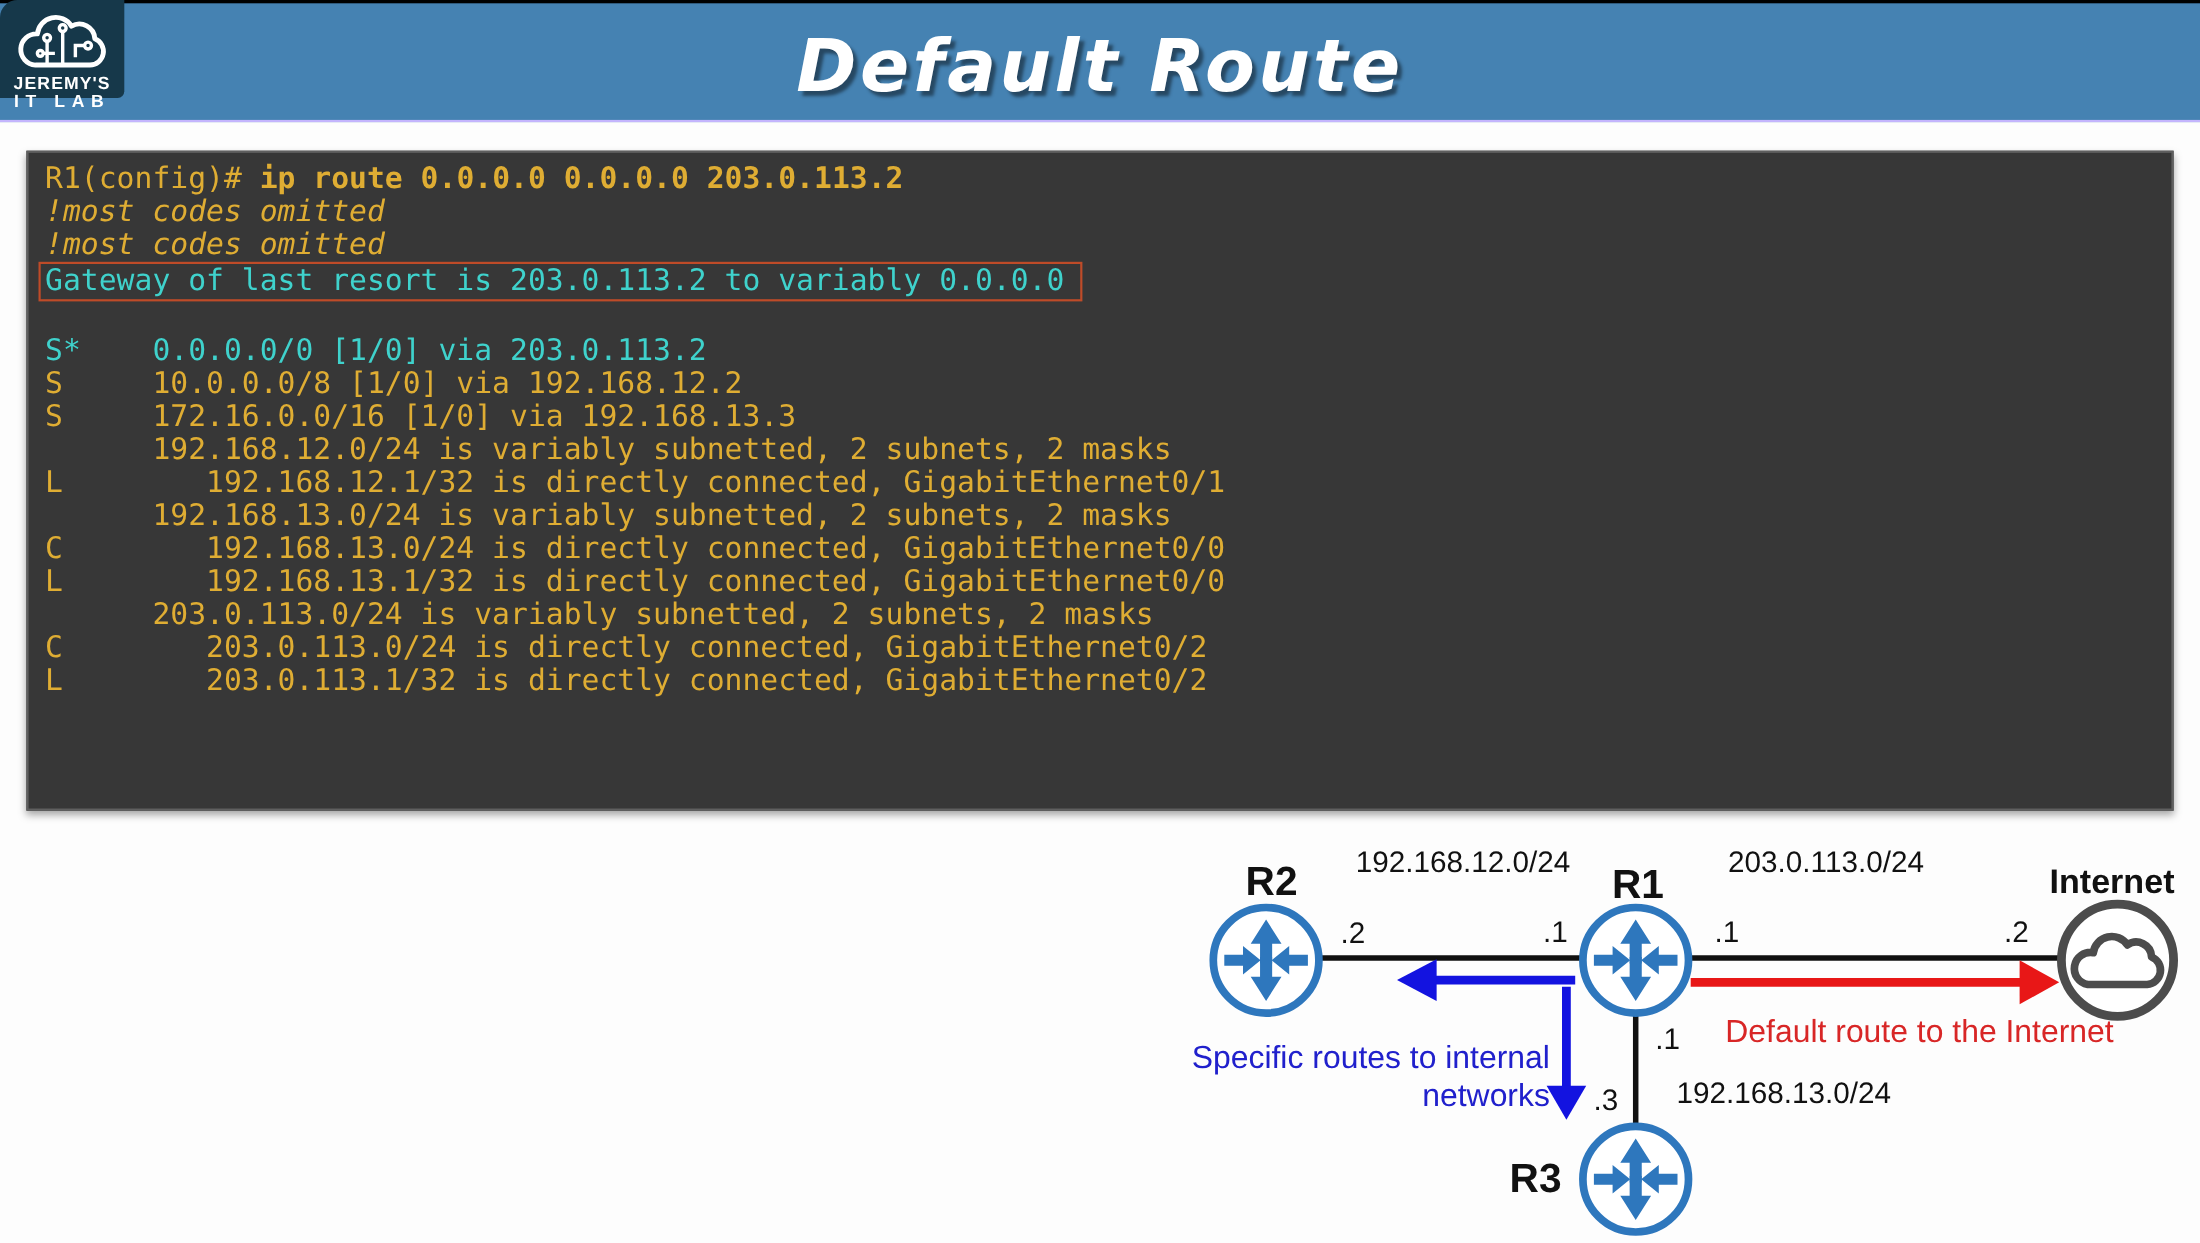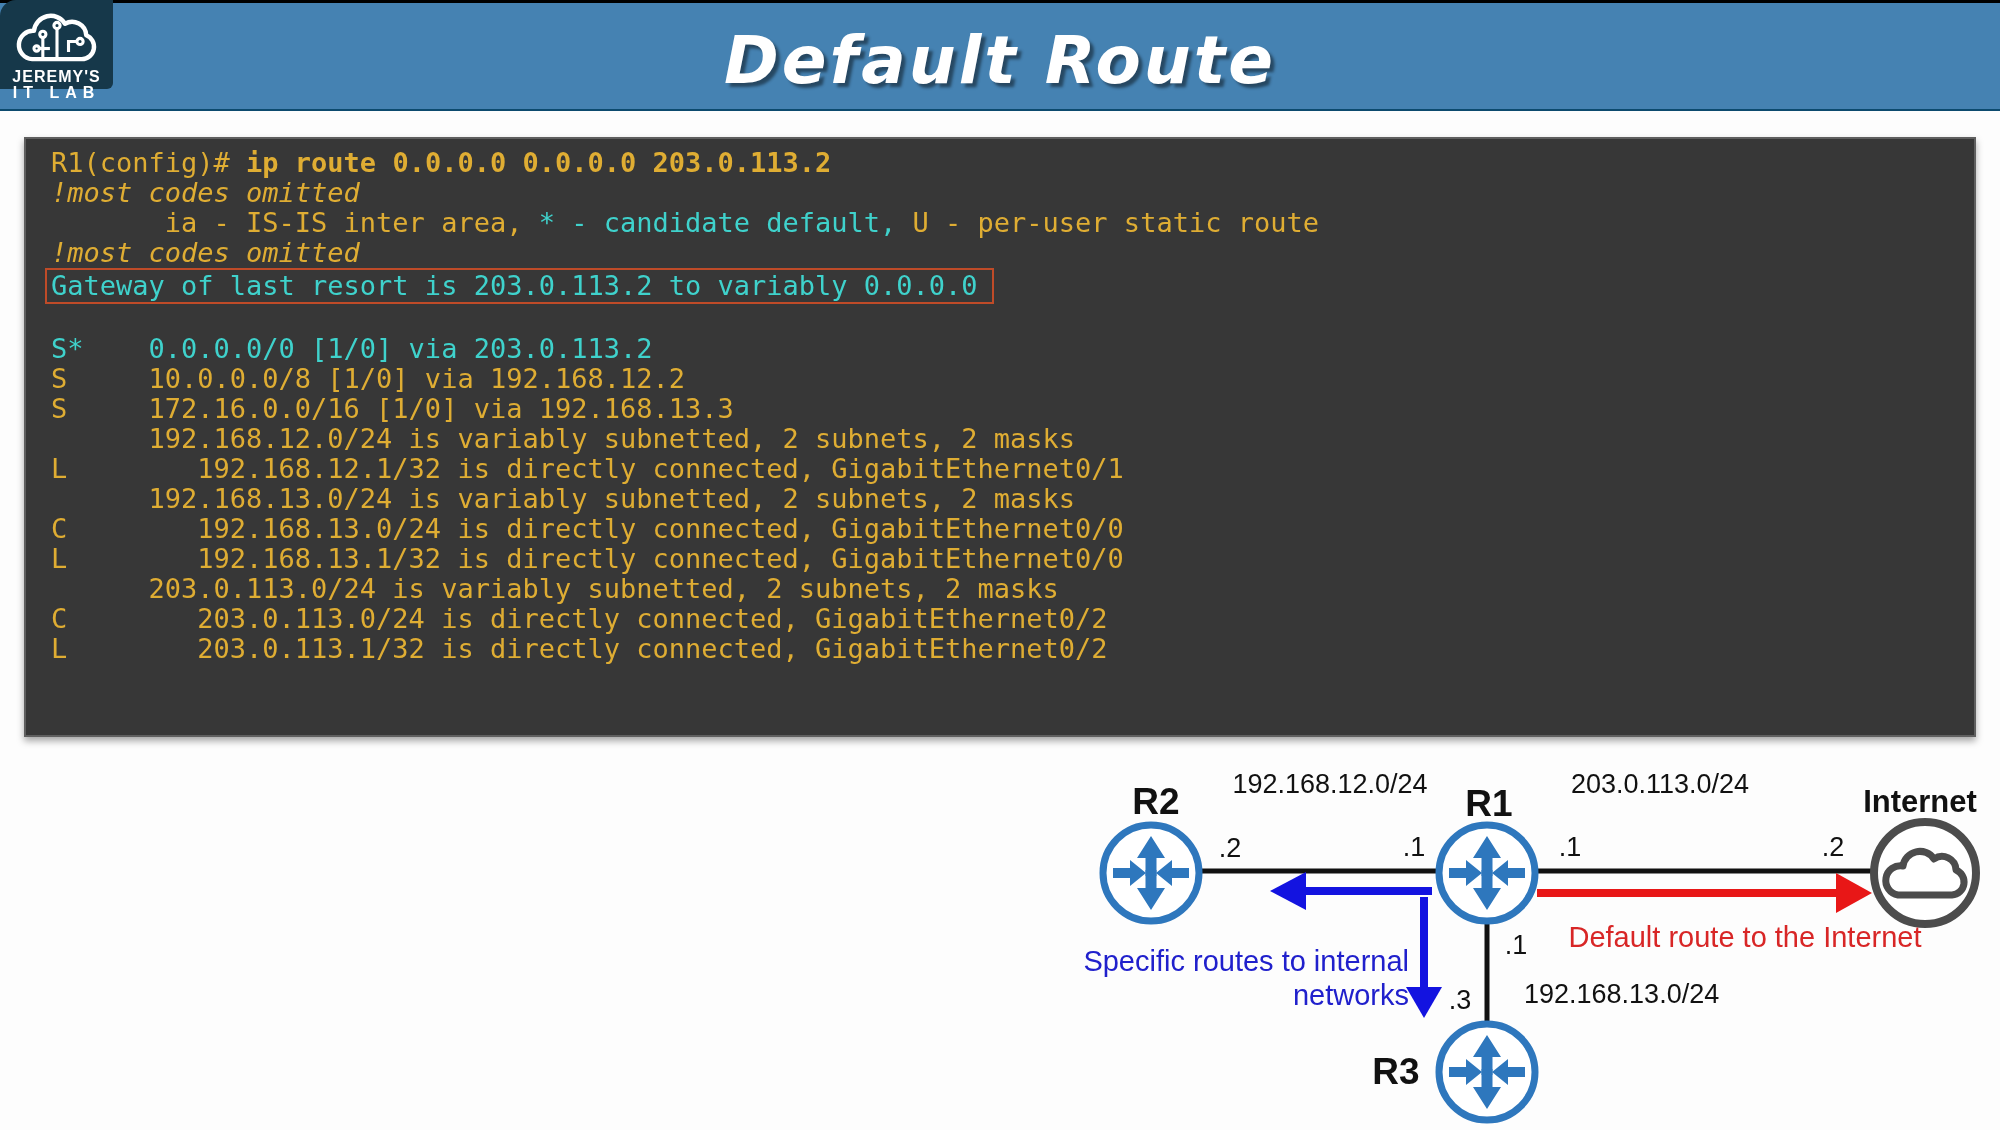--- a/index.html
+++ b/index.html
@@ -26,7 +26,7 @@
     position:absolute;left:0;top:0;width:2000px;height:111px;
     background:var(--header-blue);
     border-top:3px solid #000;
-    border-bottom:2px solid #0c4a6e;
+    border-bottom:2px solid #c4b5fd;
     box-sizing:border-box;
   }
   .title{

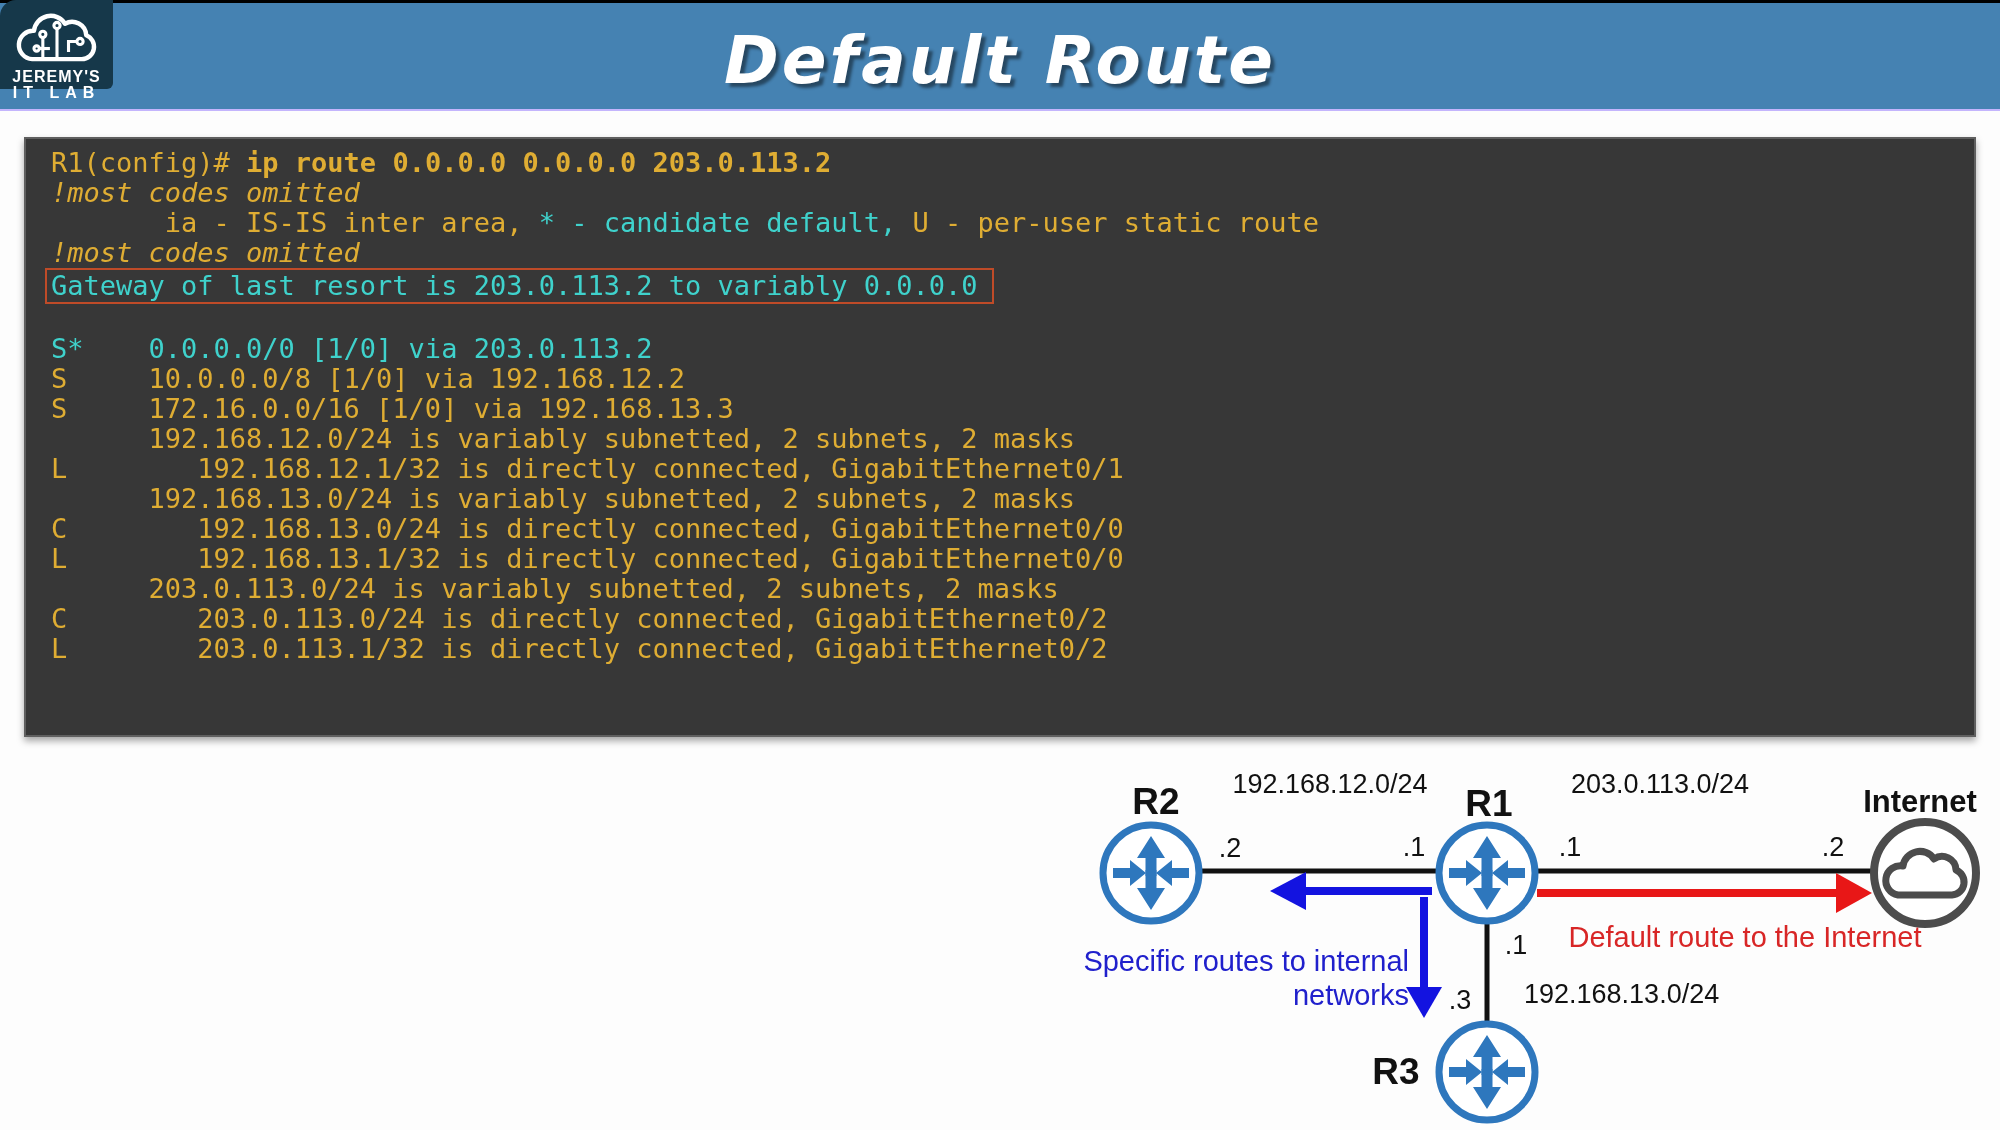--- a/index.html
+++ b/index.html
@@ -52,7 +52,7 @@
     border:2px solid #5f5f5f;
     box-sizing:border-box;
     box-shadow:0 4px 7px rgba(0,0,0,0.35);
-    padding:9px 0 0 25px;
+    padding:9px 0 0 15px;
     font-family:"DejaVu Sans Mono",monospace;
     font-size:27px;
     overflow:hidden;

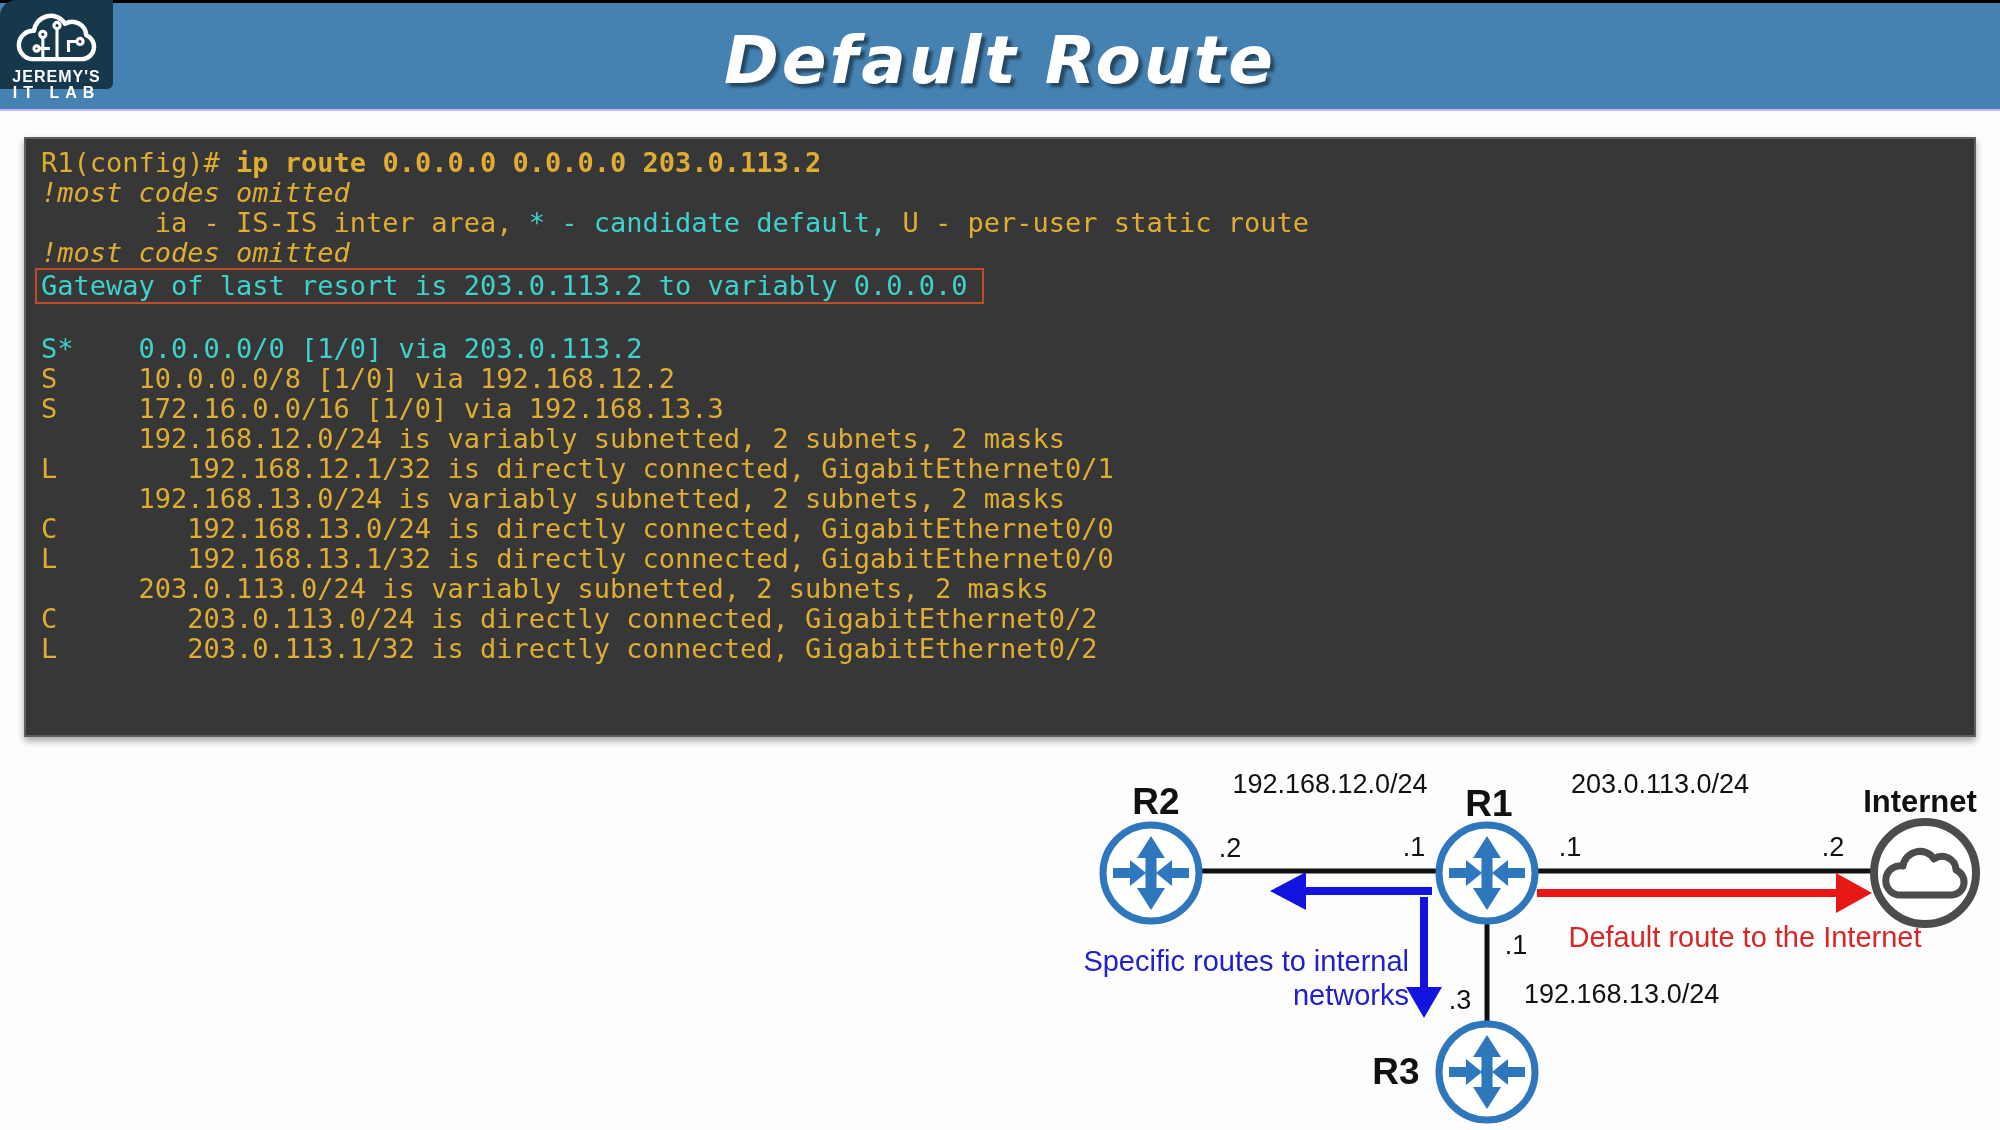--- a/index.html
+++ b/index.html
@@ -106,7 +106,6 @@
   <div class="terminal">
       <div class="tline"><span class="seg-prompt">R1(config)# </span><span class="seg-cmd">ip route 0.0.0.0 0.0.0.0 203.0.113.2</span></div>
       <div class="tline"><span class="seg-comment">!most codes omitted</span></div>
-      <div class="tline"><span class="seg-yellow">       ia - IS-IS inter area, </span><span class="seg-cyan">* - candidate default,</span><span class="seg-yellow"> U - per-user static route</span></div>
       <div class="tline"><span class="seg-comment">!most codes omitted</span></div>
       <div class="tline tline-boxed"><span class="seg-cyan">Gateway of last resort is 203.0.113.2 to variably 0.0.0.0</span></div>
       <div class="tline">&nbsp;</div>

